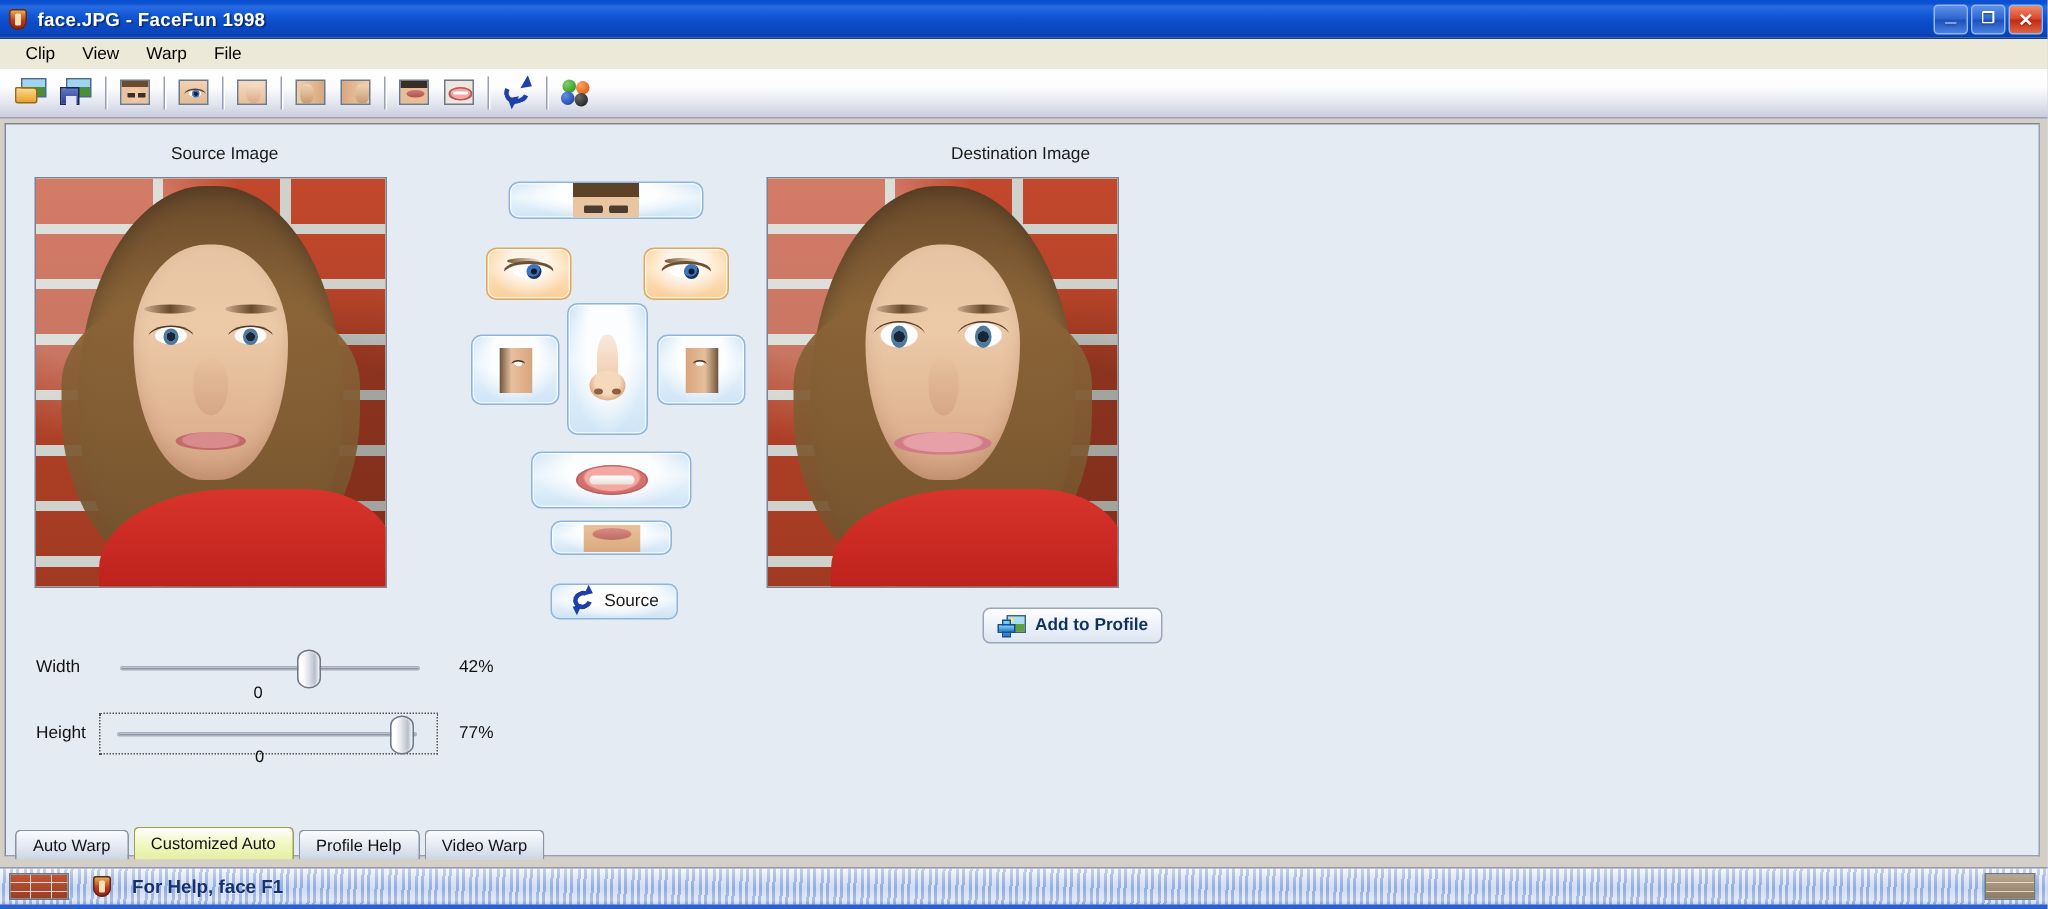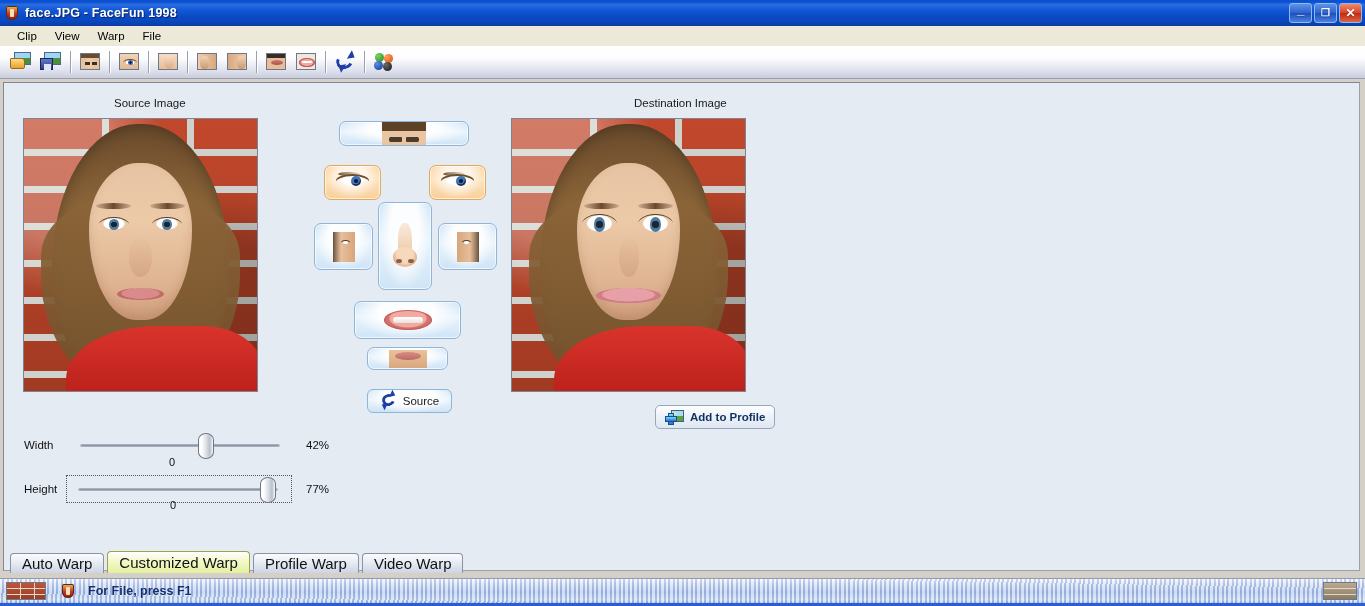--- a/index.html
+++ b/index.html
@@ -414,7 +414,7 @@
   .tab{
     height:20px;margin-right:3px;padding:0 11px;
     display:flex;align-items:center;justify-content:center;
-    font-size:15px;color:#111;white-space:nowrap;
+    font-size:11px;color:#111;white-space:nowrap;
     border:1px solid #8a93a4;border-bottom:none;
     border-radius:4px 4px 0 0;
     background:linear-gradient(to bottom,#fbfcfe,#e2e8f2 55%,#ccd5e3);

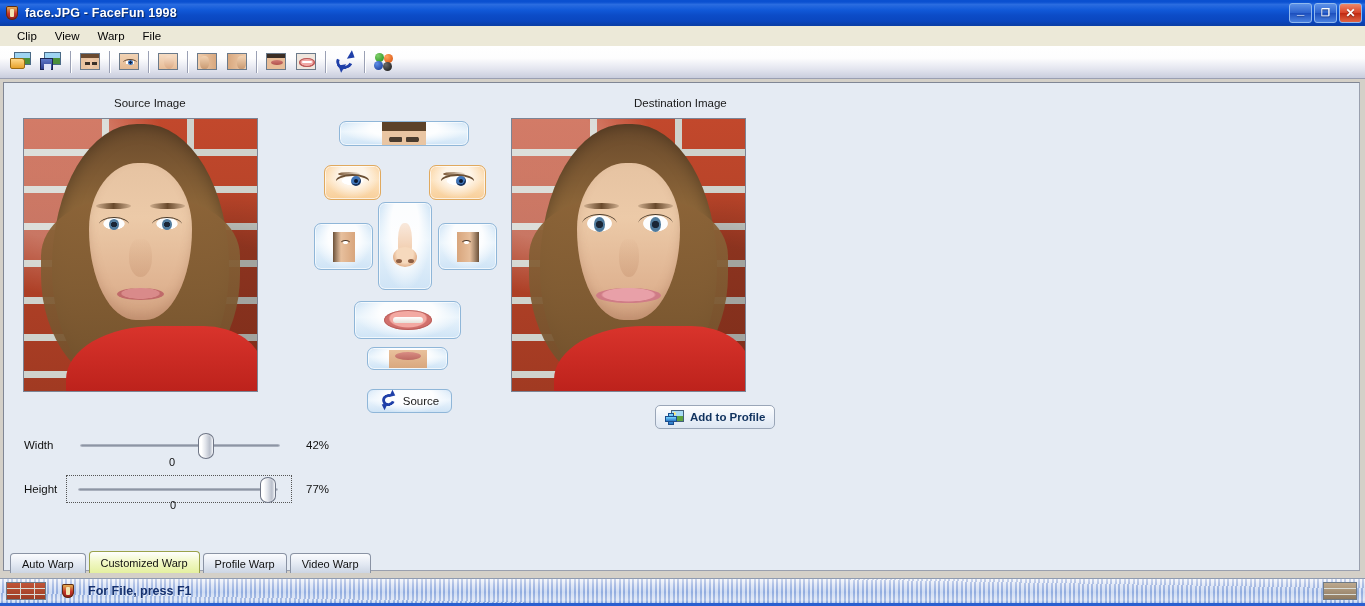--- a/index.html
+++ b/index.html
@@ -706,7 +706,7 @@
 
 <div id="tabstrip">
   <span class="tab">Auto Warp</span>
-  <span class="tab active">Customized Warp</span>
+  <span class="tab active">Customized Auto</span>
   <span class="tab">Profile Warp</span>
   <span class="tab">Video Warp</span>
 </div>

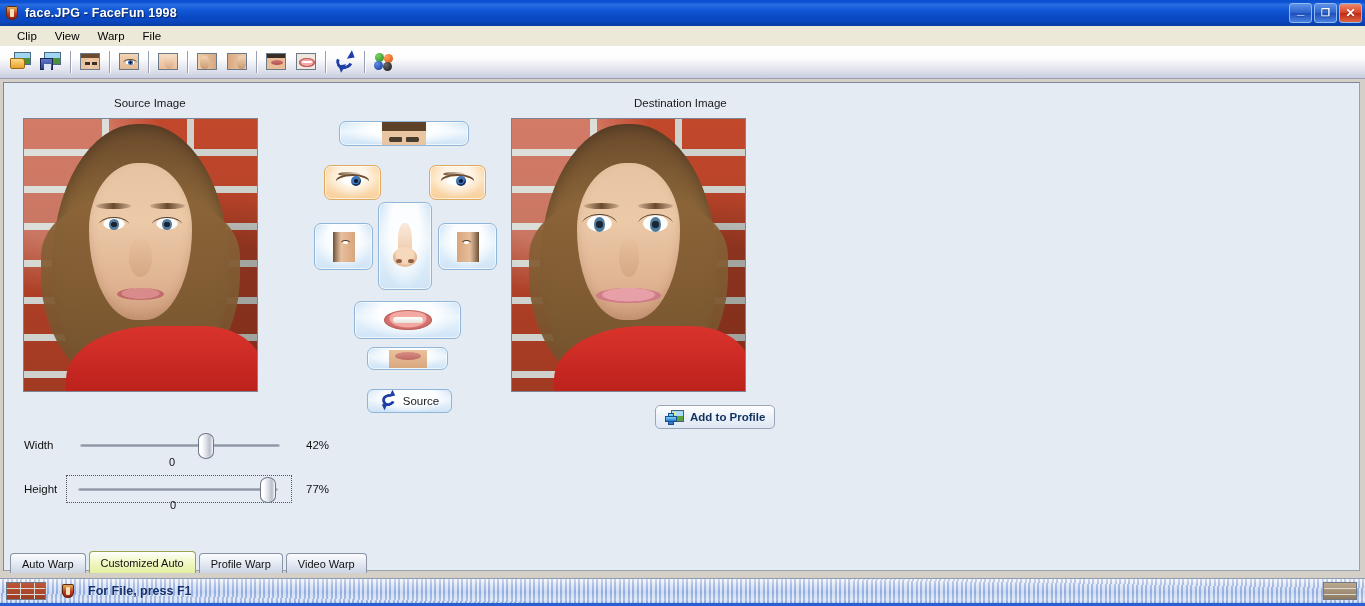--- a/index.html
+++ b/index.html
@@ -707,7 +707,7 @@
 <div id="tabstrip">
   <span class="tab">Auto Warp</span>
   <span class="tab active">Customized Auto</span>
-  <span class="tab">Profile Warp</span>
+  <span class="tab">Profile Help</span>
   <span class="tab">Video Warp</span>
 </div>
 

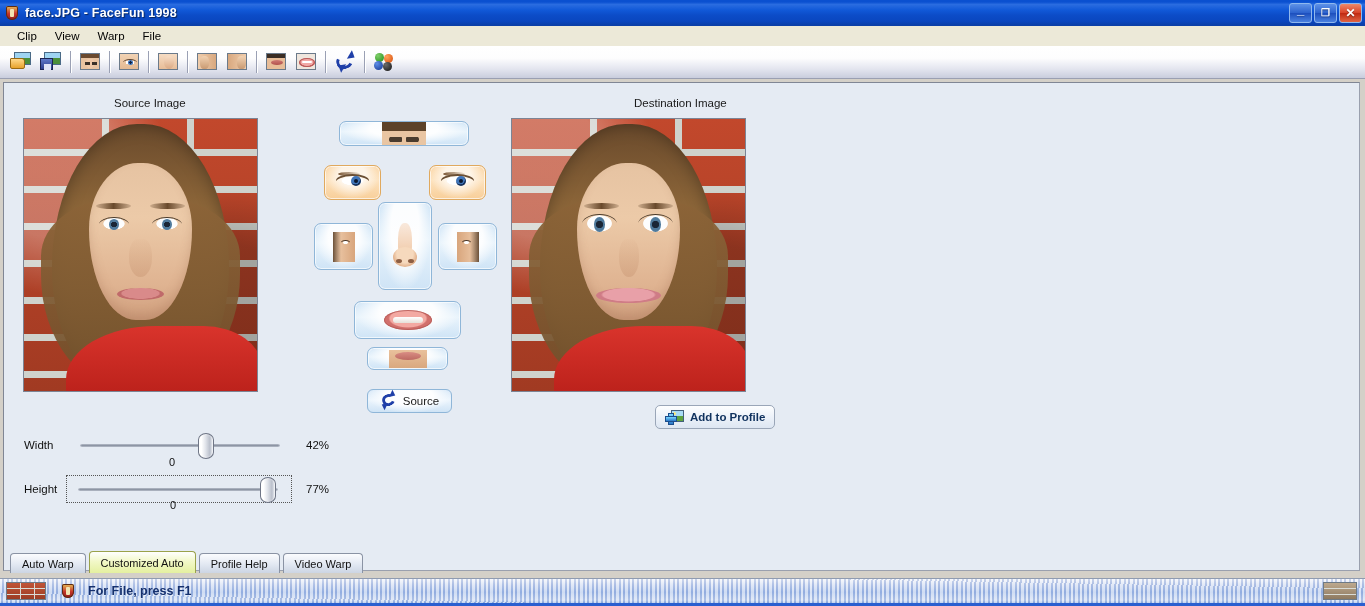--- a/index.html
+++ b/index.html
@@ -716,7 +716,7 @@
   <span id="sb-icon">
       <span class="sh"></span>
     </span>
-  <span id="sb-text">For File, press F1</span>
+  <span id="sb-text">For Help, face F1</span>
   <span id="sb-right"></span>
 </div>
 

